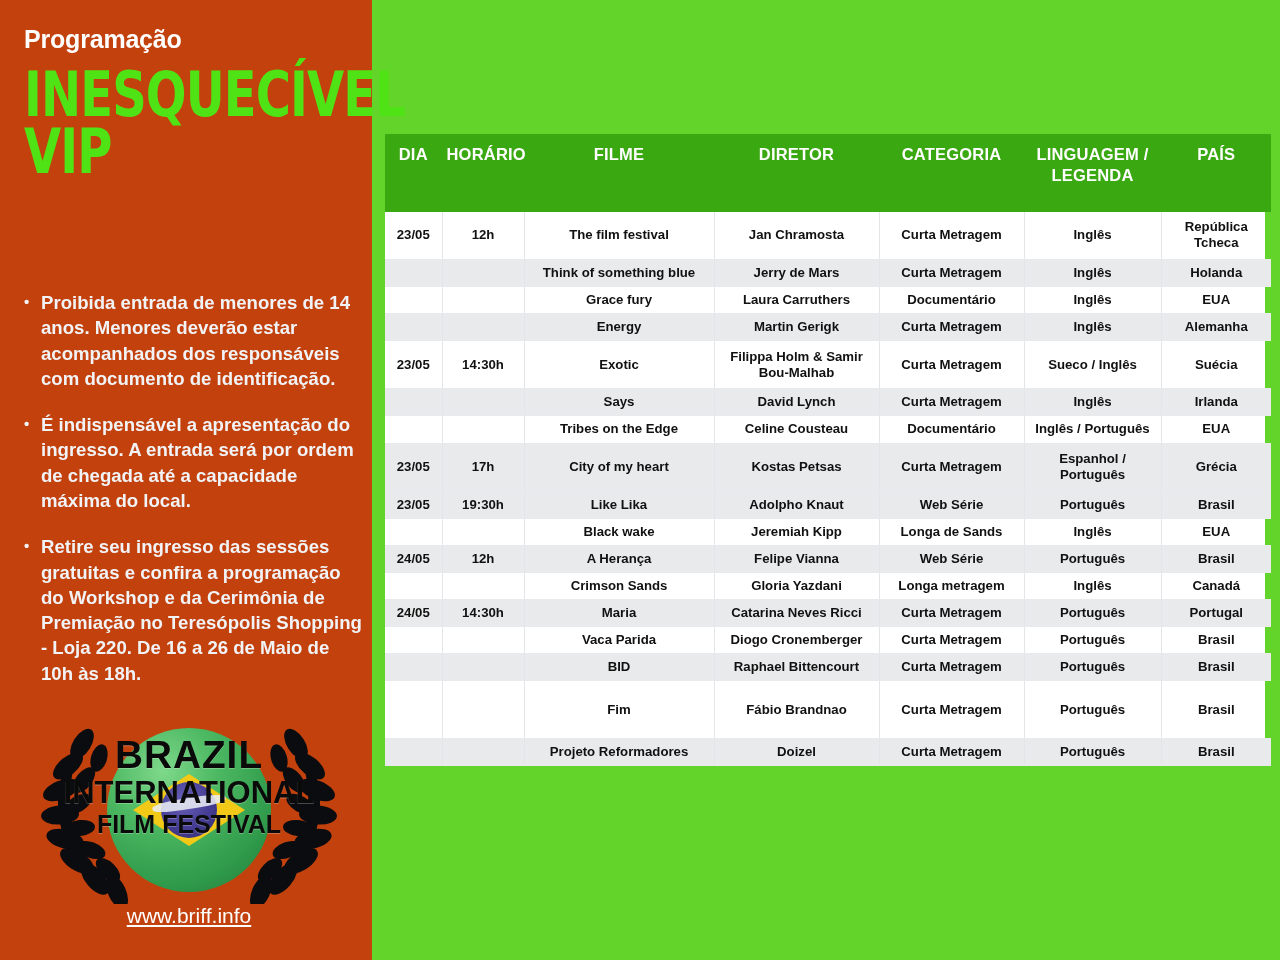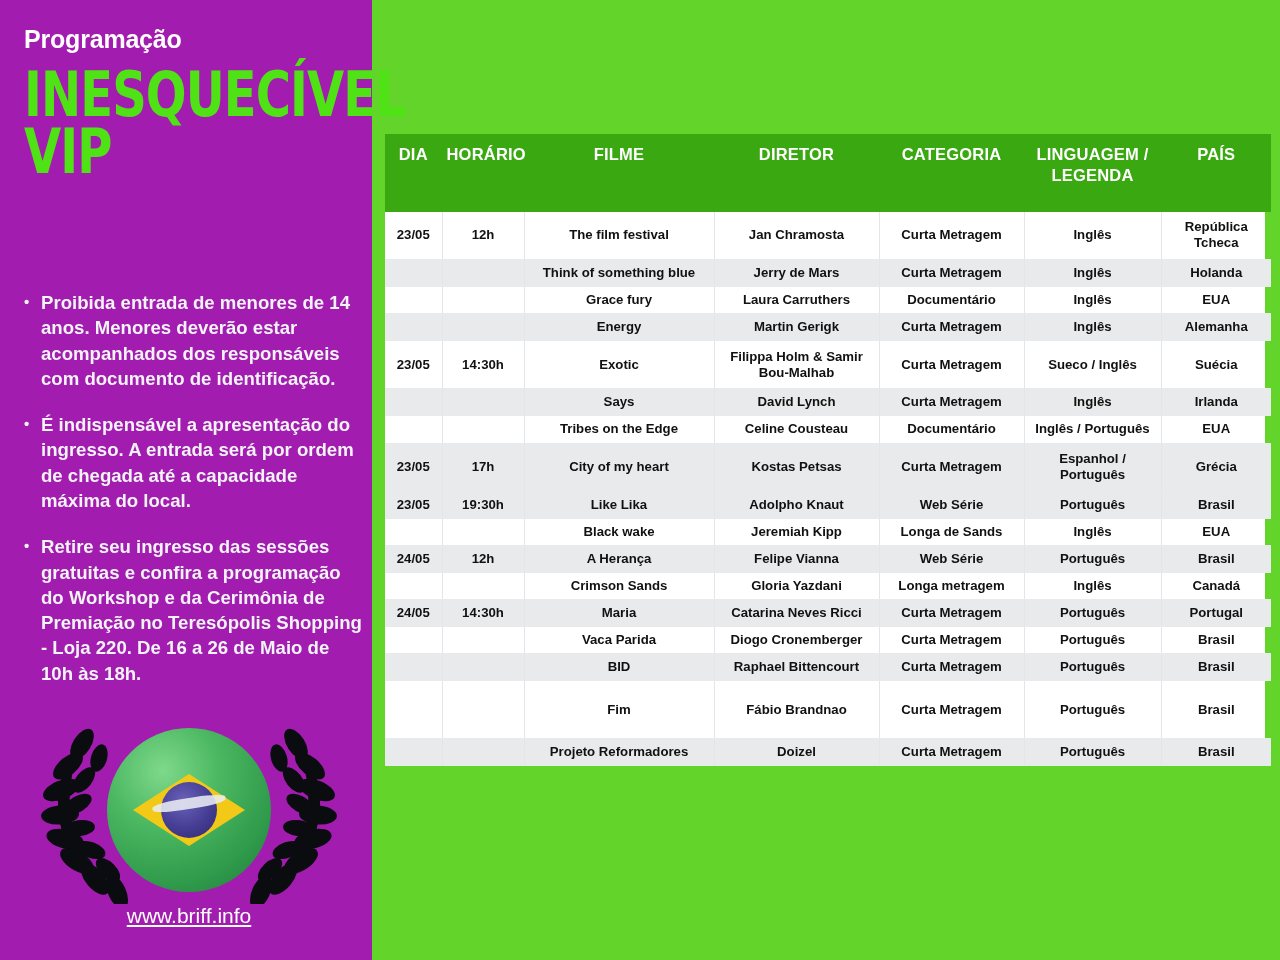--- a/index.html
+++ b/index.html
@@ -18,7 +18,7 @@
   #left-panel {
     position: absolute; left: 0; top: 0;
     width: 372px; height: 960px;
-    background: #a21caf;
+    background: #c2410c;
     padding: 26px 18px 0 24px;
   }
   #kicker {

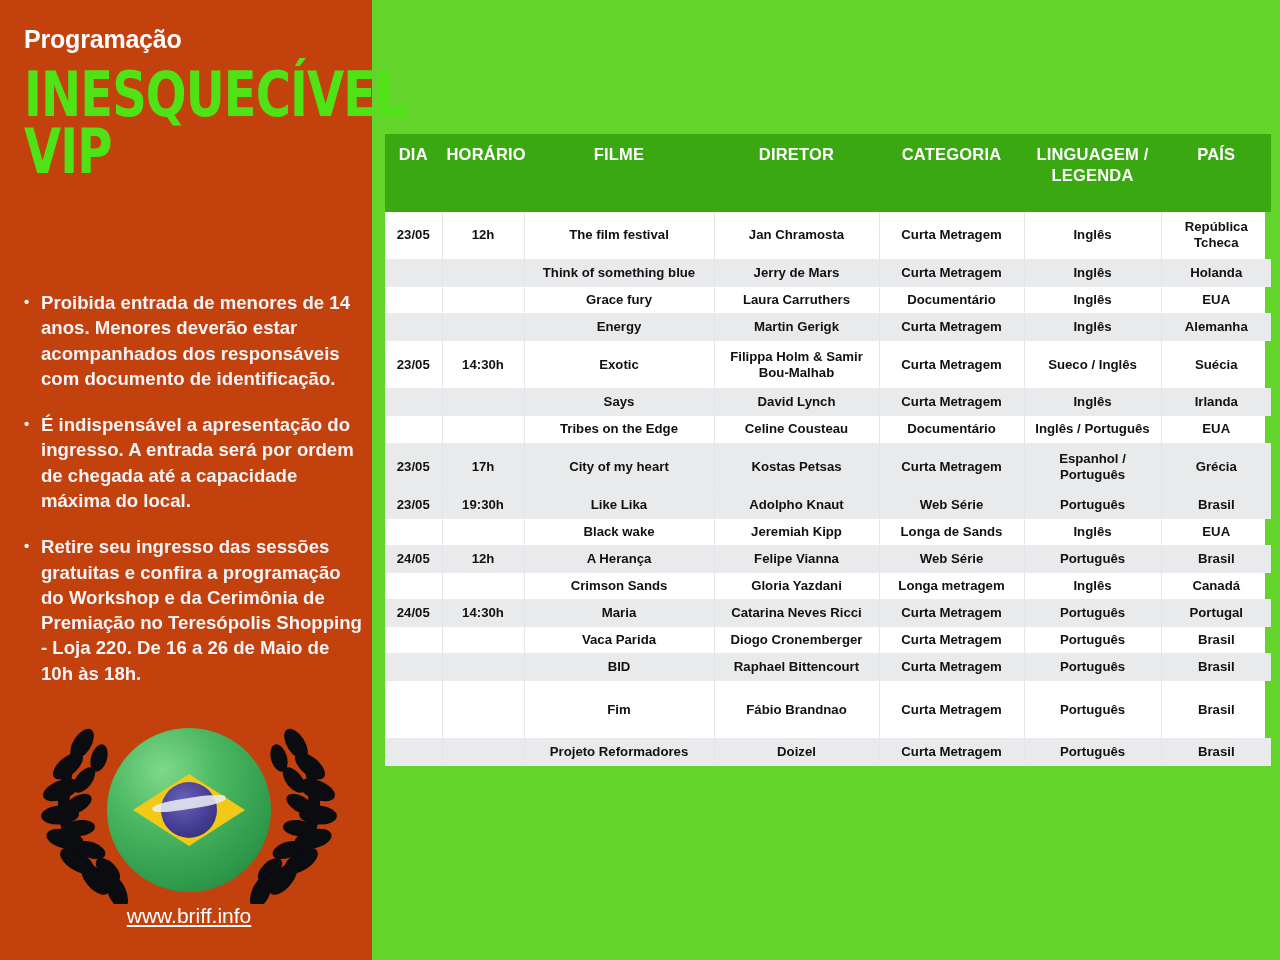--- a/index.html
+++ b/index.html
@@ -256,6 +256,11 @@
           </g>
         </svg>
 
+        <div id="logo-text">
+          <div id="logo-l1">BRAZIL</div>
+          <div id="logo-l2">INTERNATIONAL</div>
+          <div id="logo-l3">FILM FESTIVAL</div>
+        </div>
       </div>
 
       <a id="logo-url" href="#">www.briff.info</a>

